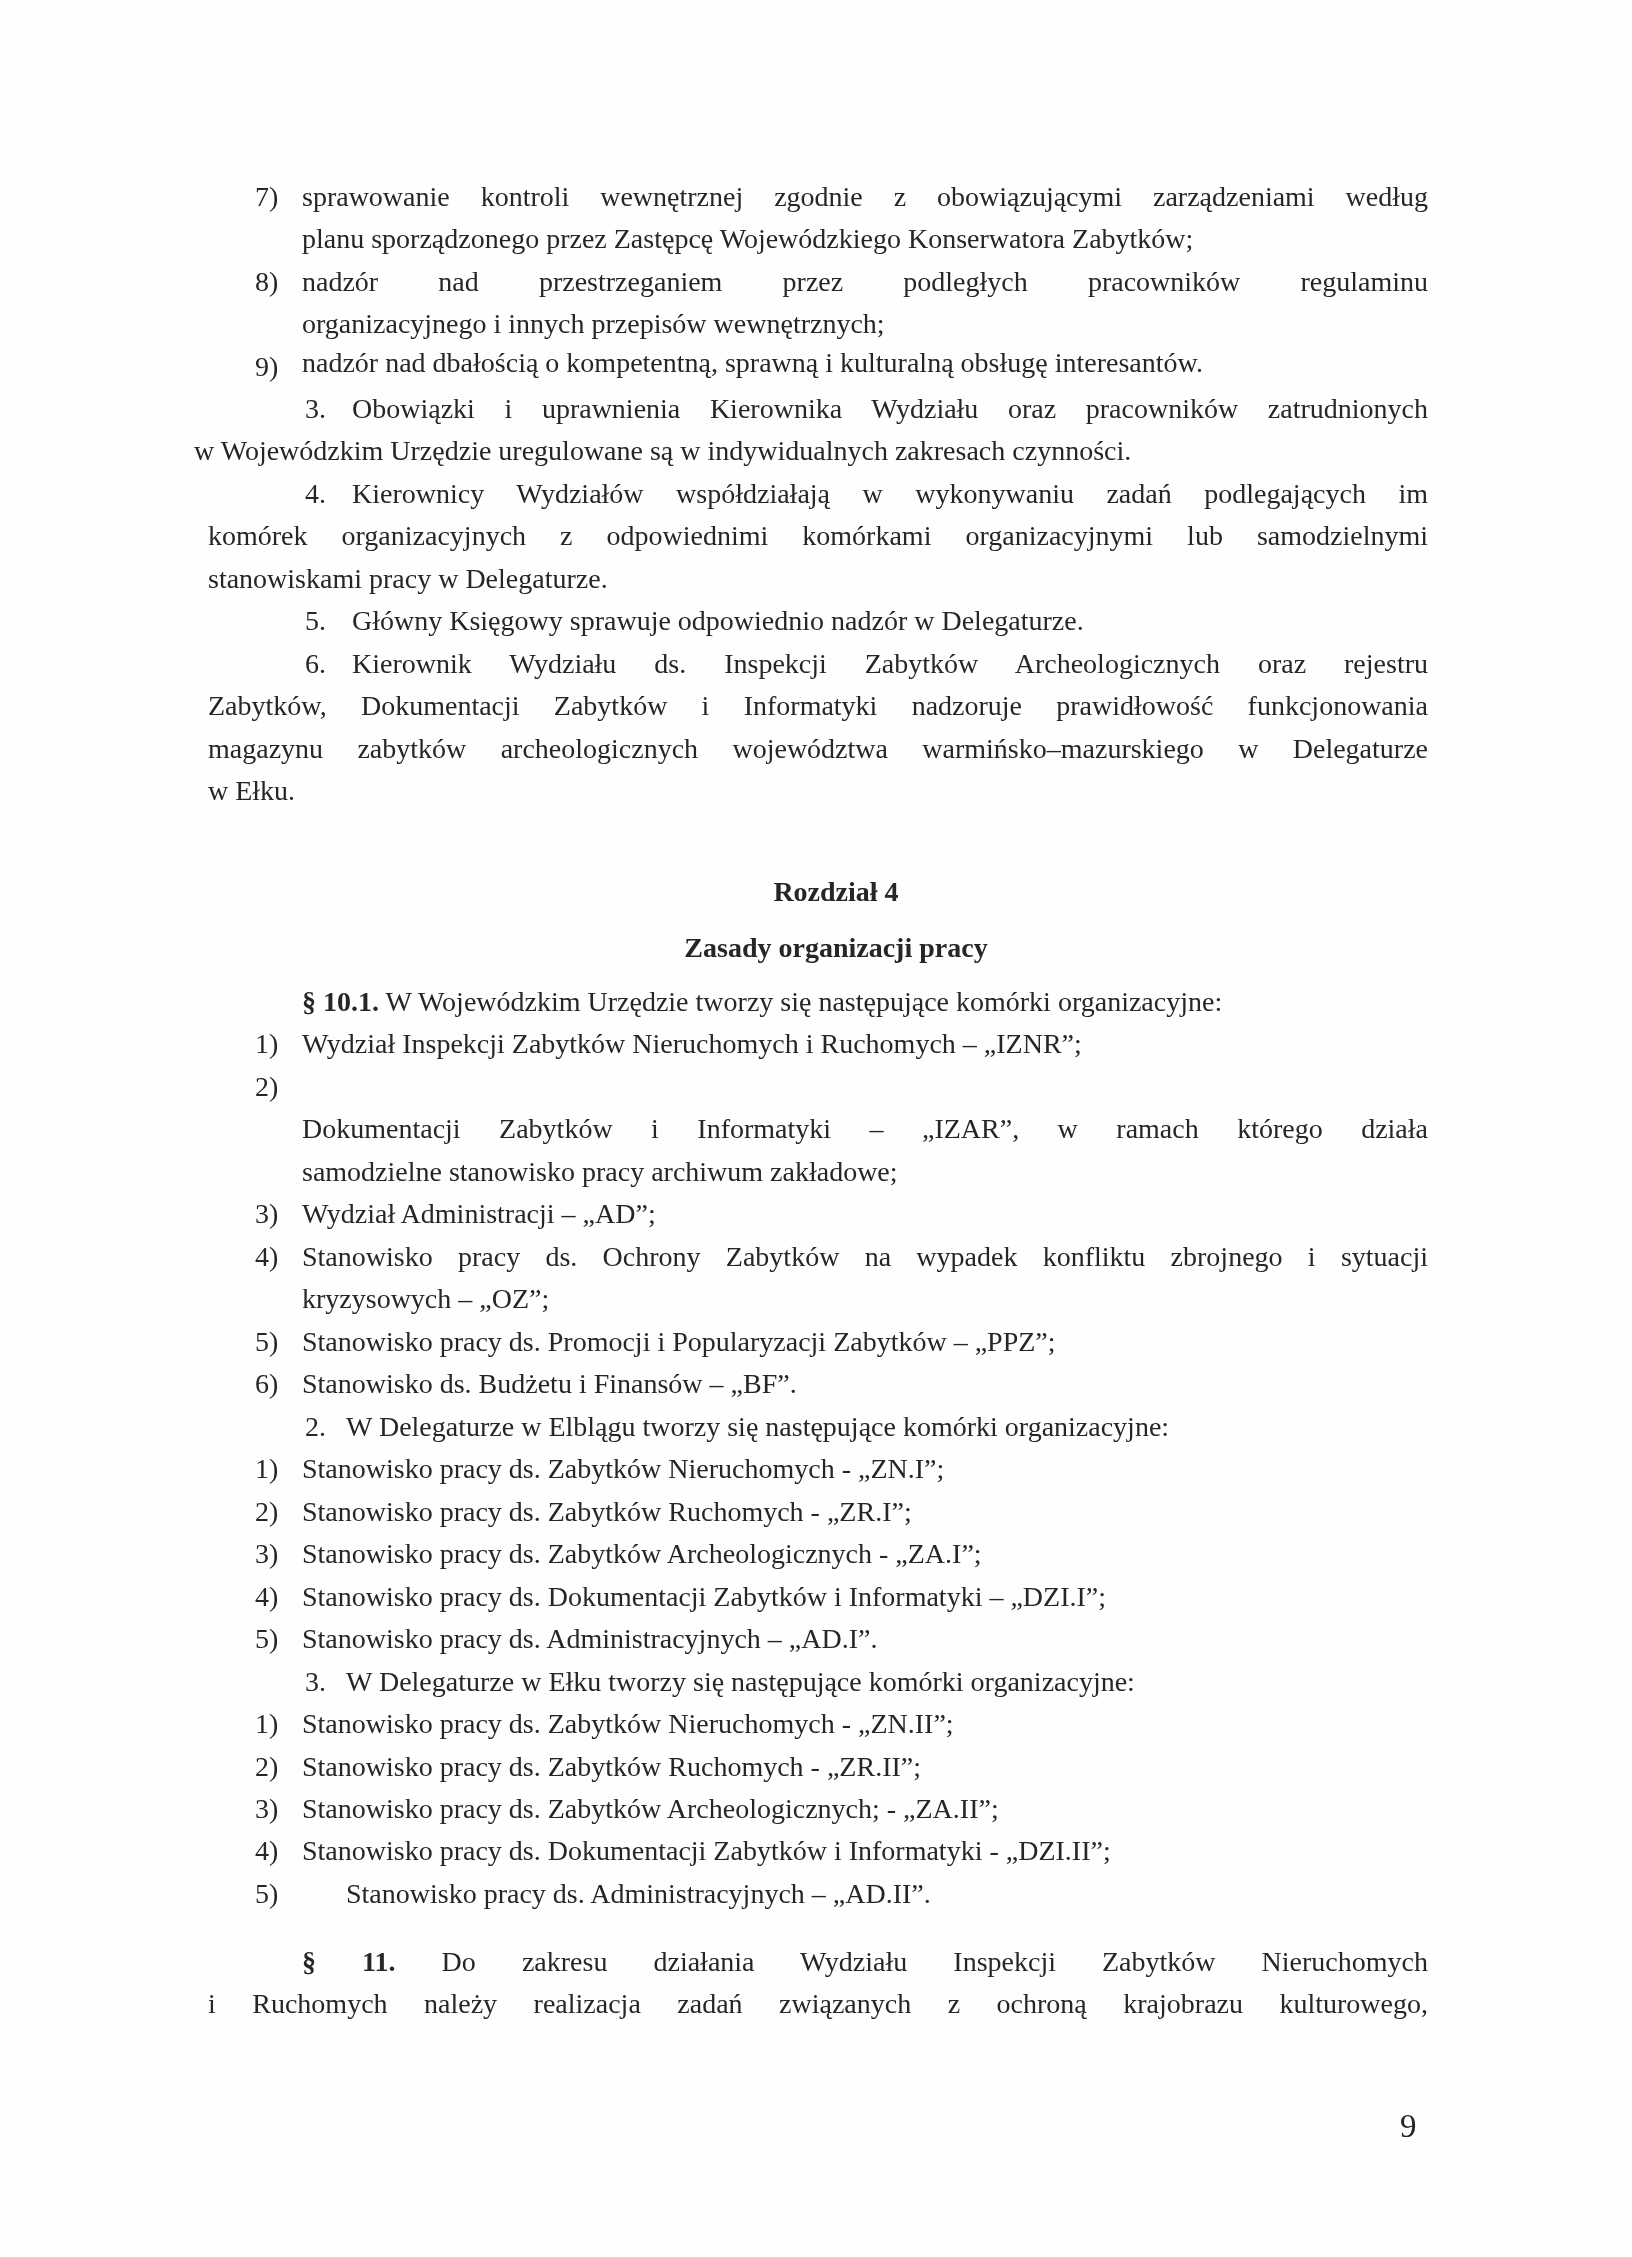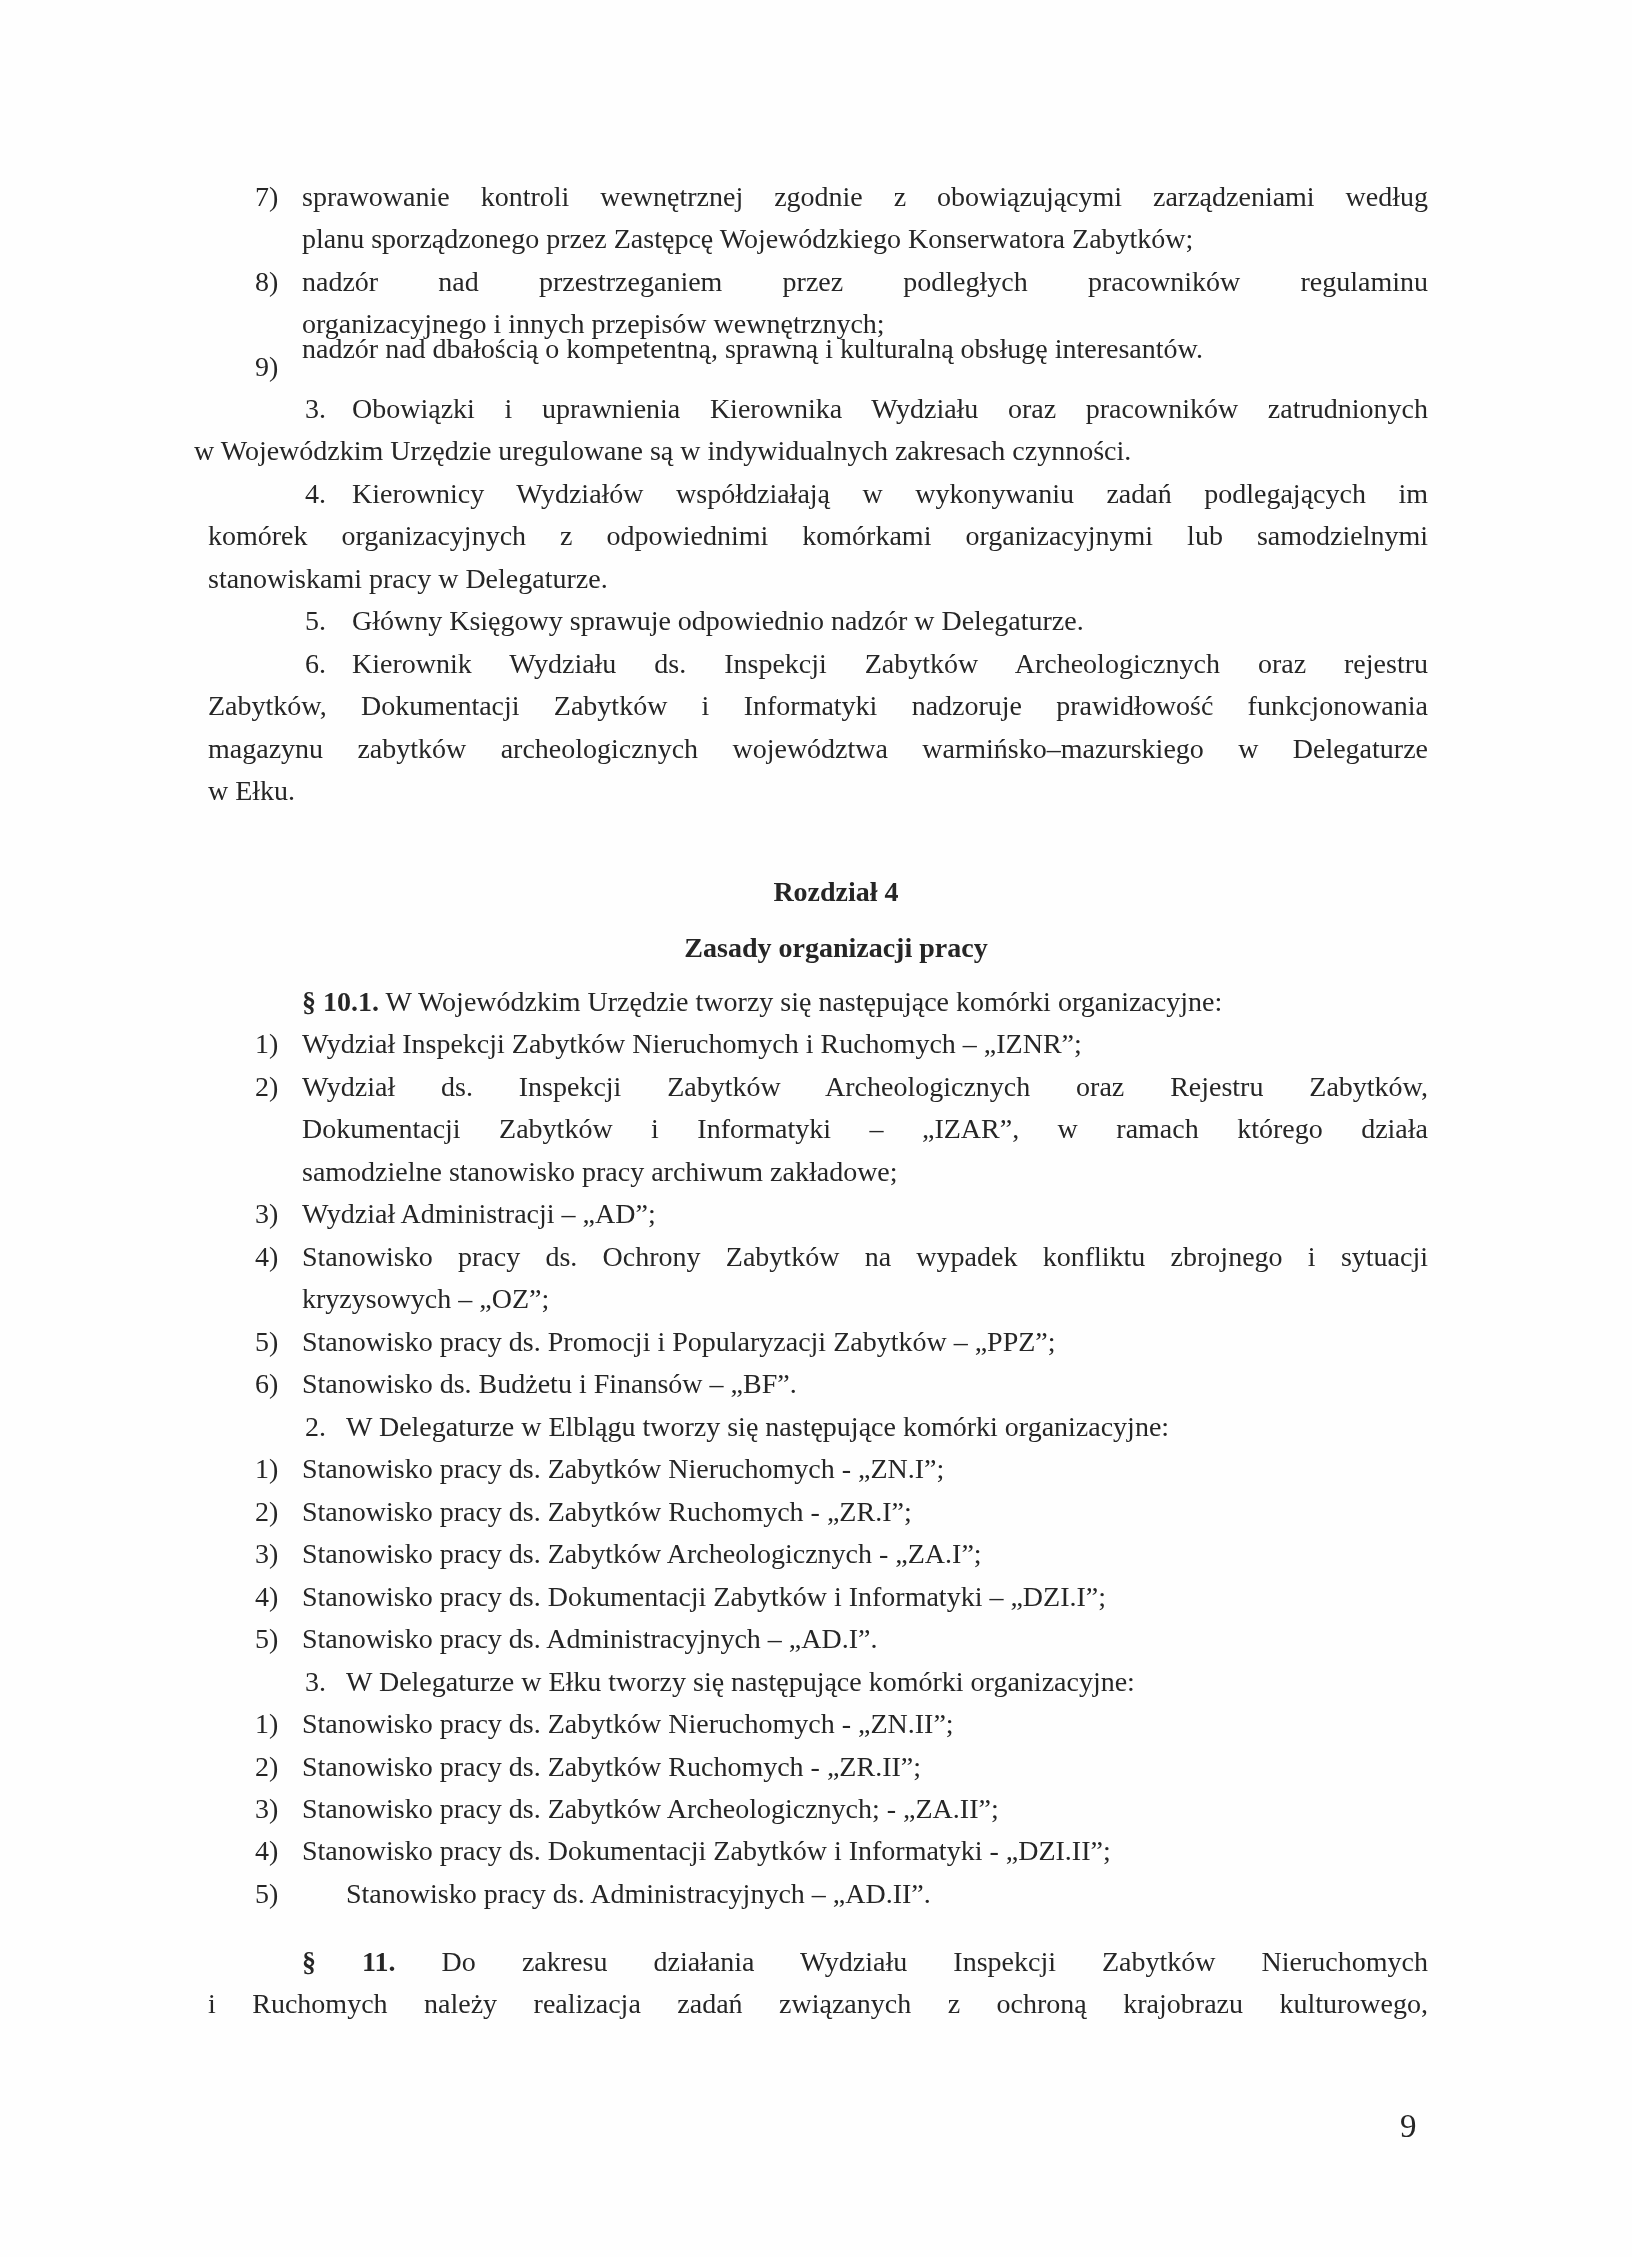--- a/index.html
+++ b/index.html
@@ -50,7 +50,7 @@
   <div class="line" style="left:302px;top:307px;">organizacyjnego i innych przepisów wewnętrznych;</div>
 
   <span class="num" style="left:255px;top:350px;">9)</span>
-  <div class="line" style="left:302px;top:332px;">nadzór nad dbałością o kompetentną, sprawną i kulturalną obsługę interesantów.</div>
+  <div class="line" style="left:302px;top:346px;">nadzór nad dbałością o kompetentną, sprawną i kulturalną obsługę interesantów.</div>
 
   <span class="num" style="left:305px;top:392px;">3.</span>
   <div class="line just" style="left:352px;top:392px;width:1076px;">Obowiązki i uprawnienia Kierownika Wydziału oraz pracowników zatrudnionych</div>

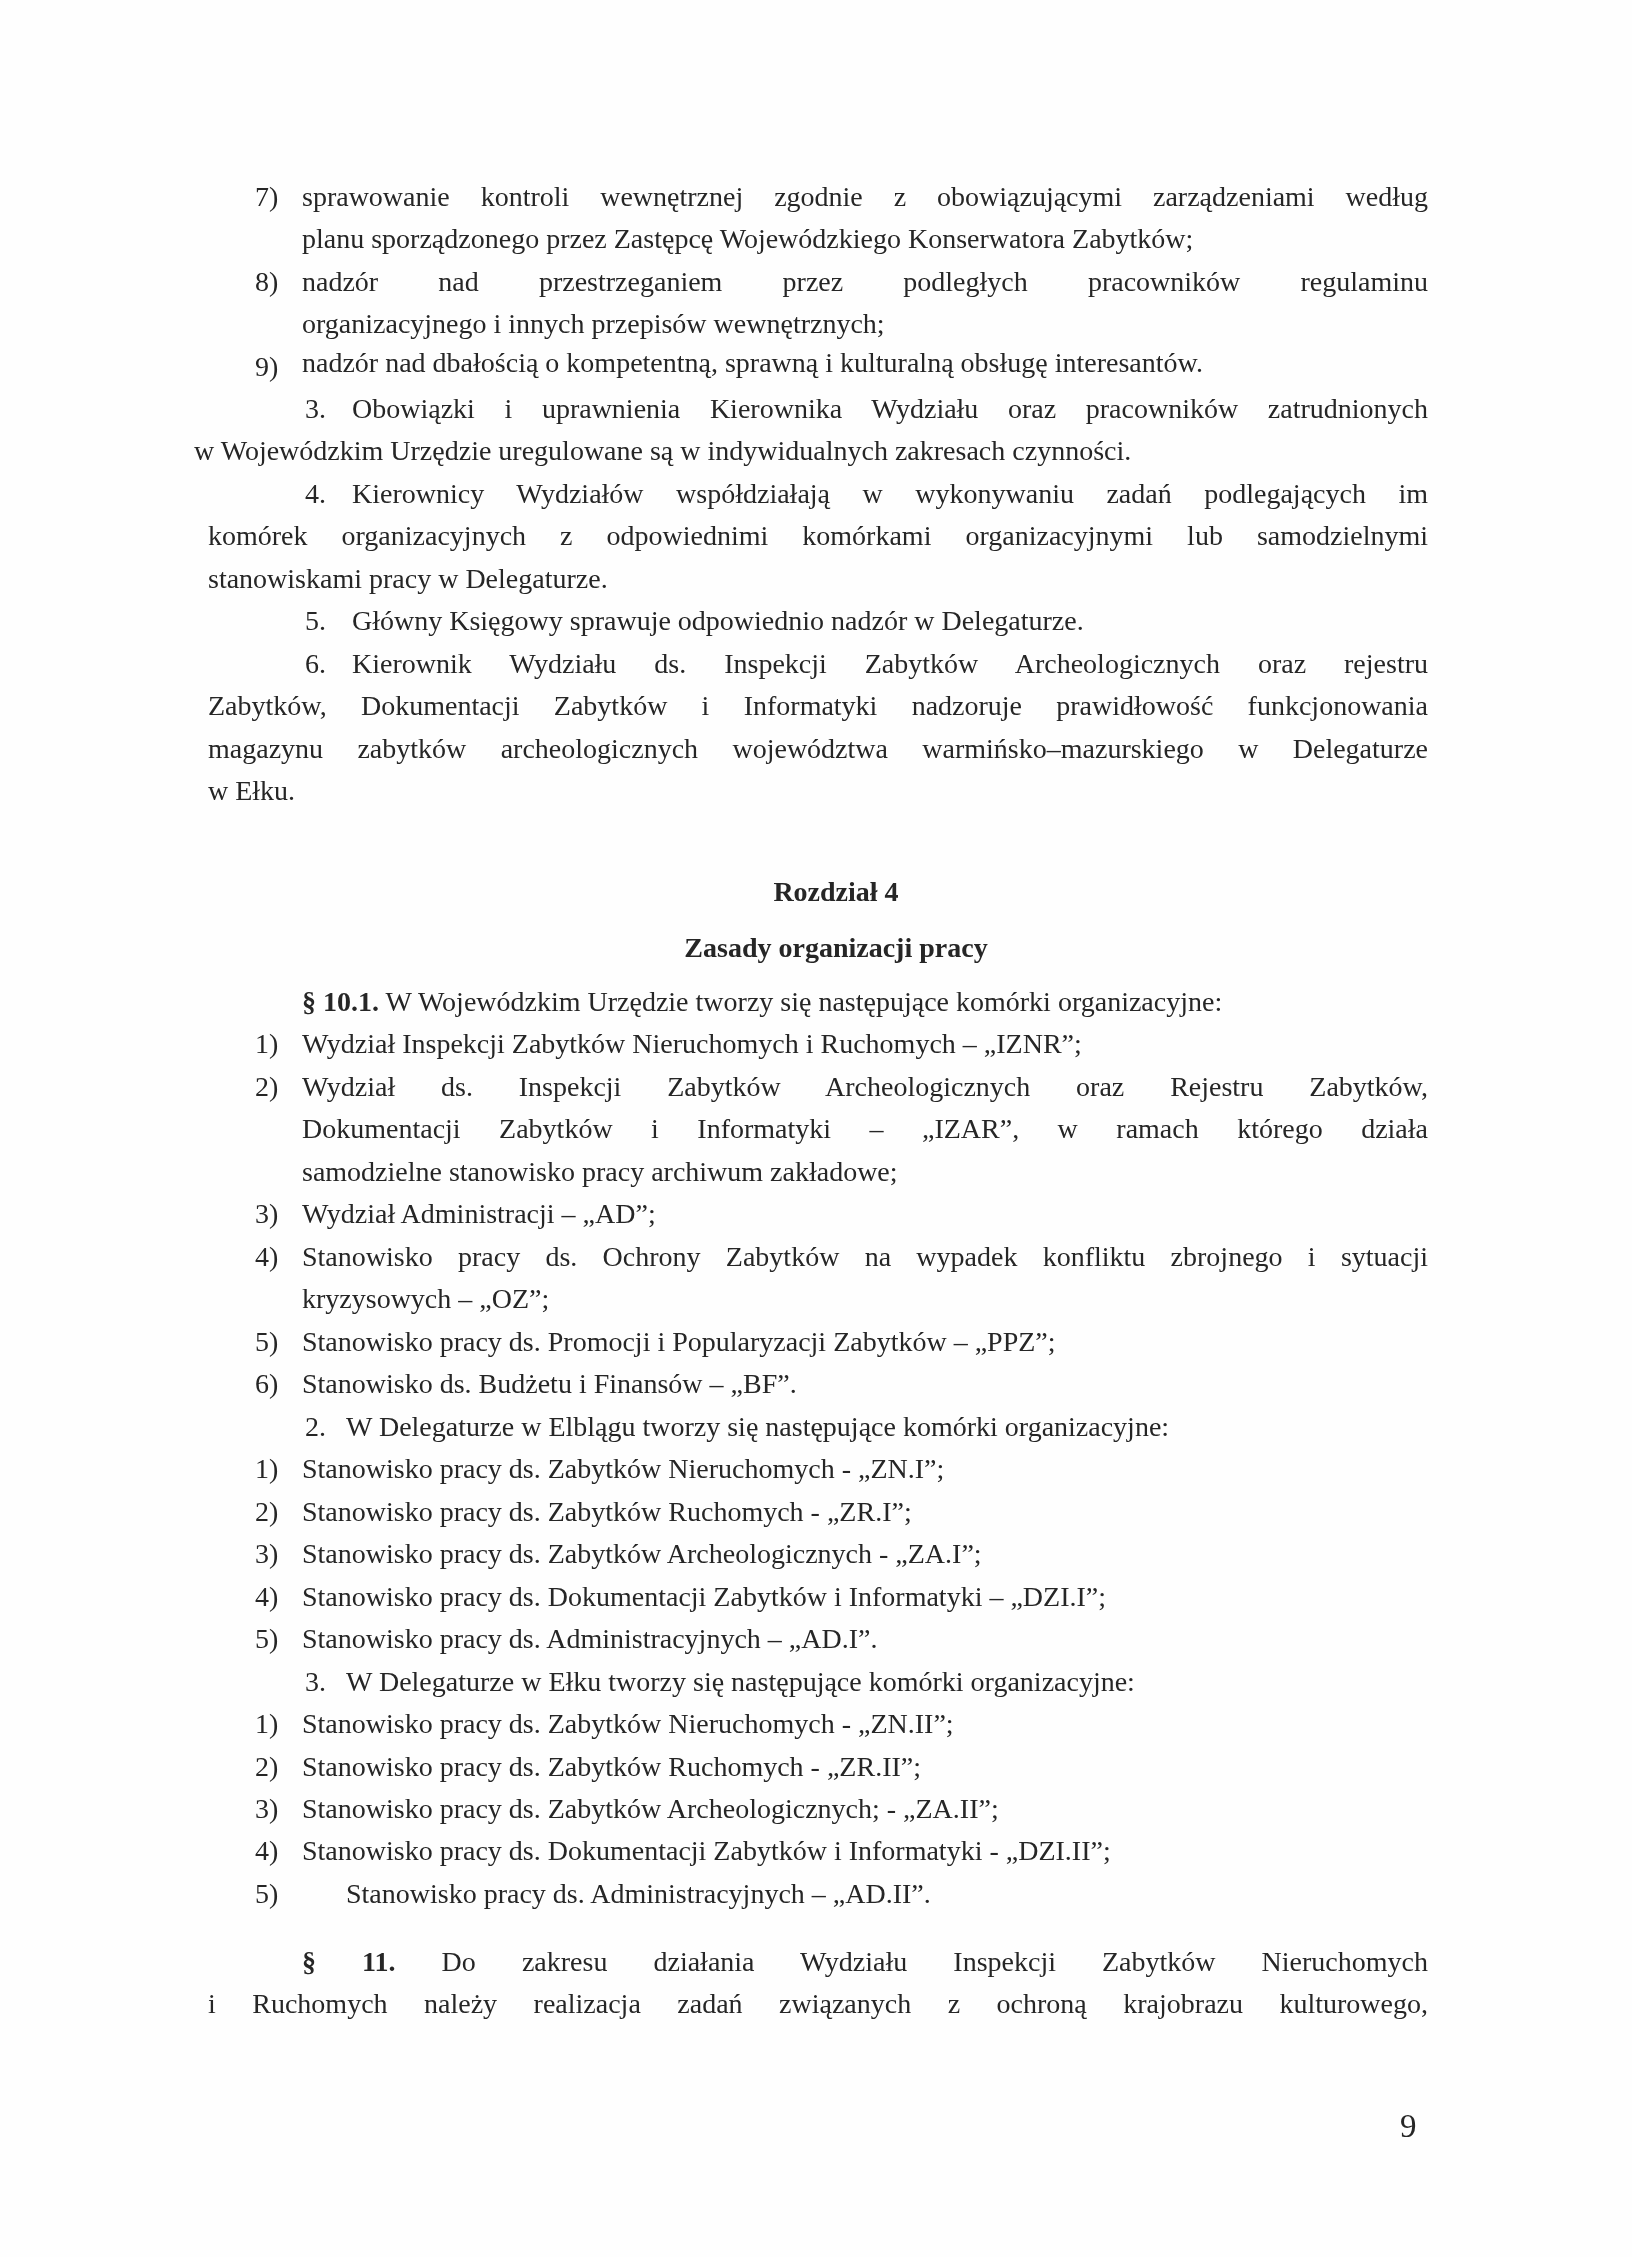--- a/index.html
+++ b/index.html
@@ -82,7 +82,6 @@
   <div class="line" style="left:302px;top:1027px;">Wydział Inspekcji Zabytków Nieruchomych i Ruchomych – „IZNR”;</div>
 
   <span class="num" style="left:255px;top:1070px;">2)</span>
-  <div class="line just" style="left:302px;top:1070px;width:1126px;">Wydział ds. Inspekcji Zabytków Archeologicznych oraz Rejestru Zabytków,</div>
   <div class="line just" style="left:302px;top:1112px;width:1126px;">Dokumentacji Zabytków i Informatyki – „IZAR”, w ramach którego działa</div>
   <div class="line" style="left:302px;top:1155px;">samodzielne stanowisko pracy archiwum zakładowe;</div>
 

